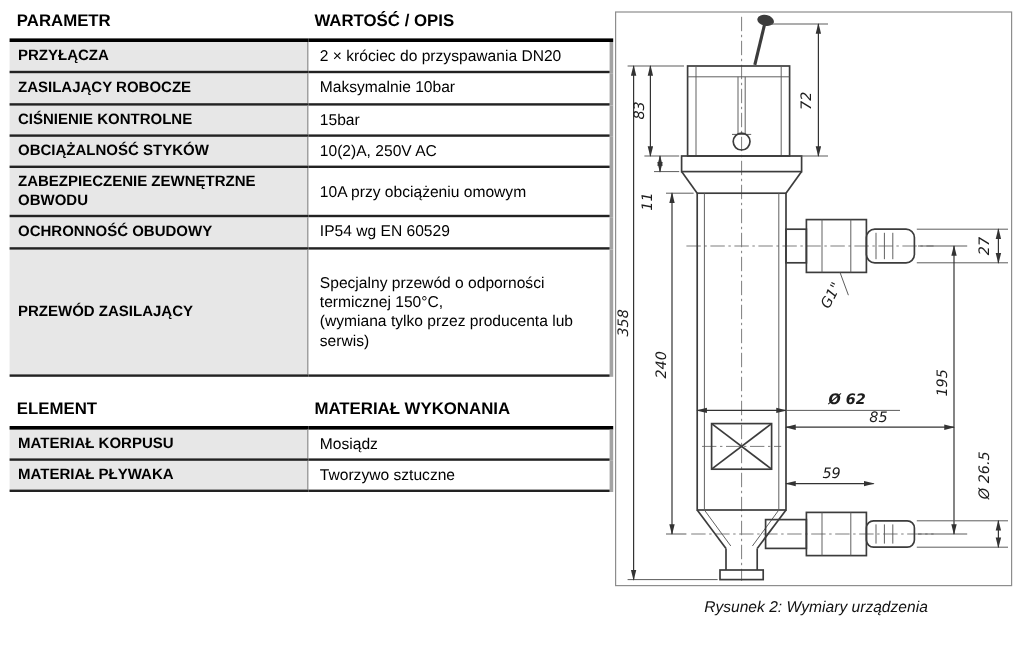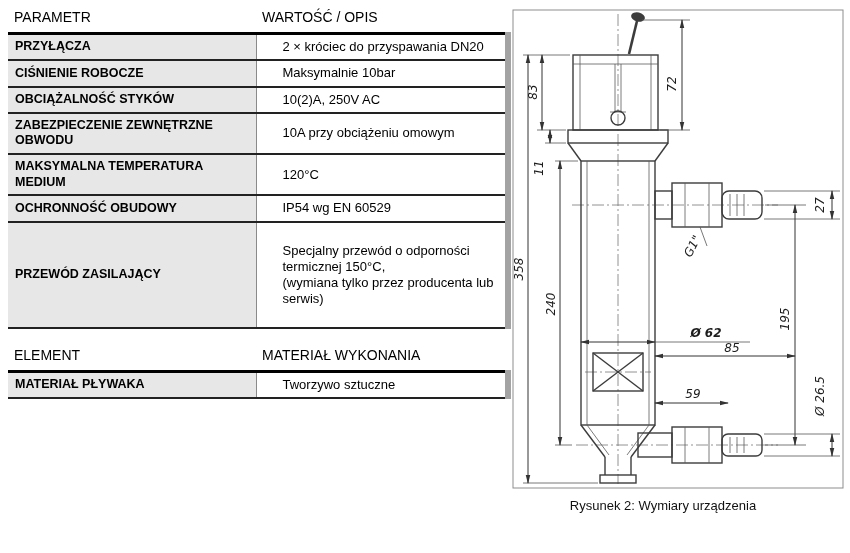--- a/index.html
+++ b/index.html
@@ -12,7 +12,7 @@
   table { width: 100%; border-collapse: collapse; table-layout: fixed; }
   col.c1 { width: 248px; }
   th {
-    text-align: left; font-size: 14px; font-weight: normal;
+    text-align: left; font-size: 14px; font-weight: bold;
     padding: 6px 8px 7px 6px; border-bottom: 3px solid #000;
   }
   td {

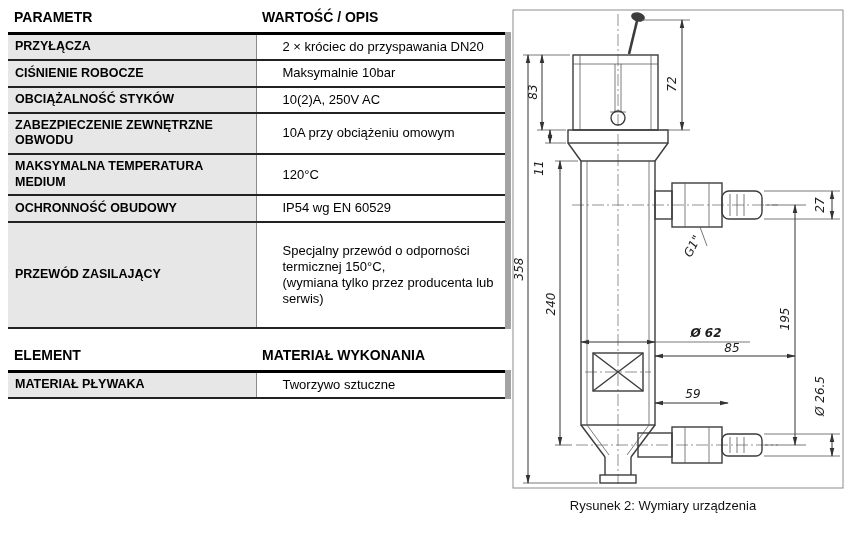--- a/index.html
+++ b/index.html
@@ -23,7 +23,7 @@
     background: #e7e7e7; font-weight: bold; font-size: 12.5px;
     border-right: 1px solid #8a8a8a; padding-left: 7px; margin-top: 16px;
   }
-  td.v { border-right: 6px solid #a3a3a3; white-space: pre-line; padding-left: 26px; }
+  td.v { border-right: 3px solid #a3a3a3; white-space: pre-line; padding-left: 10px; }
   .note { display: block; font-size: 13px; line-height: 1.2; }
   .materials-wrap { margin-top: 12px; }
   .drawing {

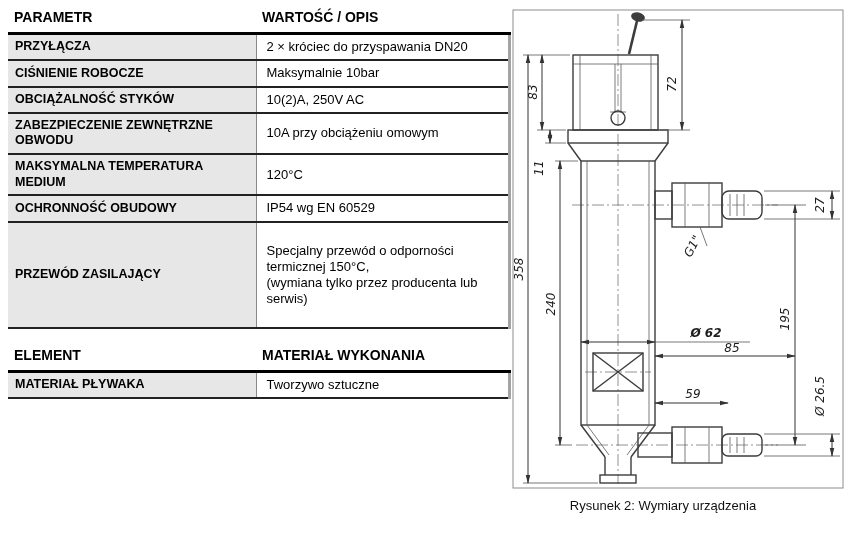--- a/index.html
+++ b/index.html
@@ -67,7 +67,7 @@
         <td class="v">2 × króciec do przyspawania DN20</td>
       </tr>
       <tr>
-        <td class="p">CIŚNIENIE ROBOCZE</td>
+        <td class="p">ZASILAJĄCY ROBOCZE</td>
         <td class="v">Maksymalnie 10bar</td>
       </tr>
       <tr>

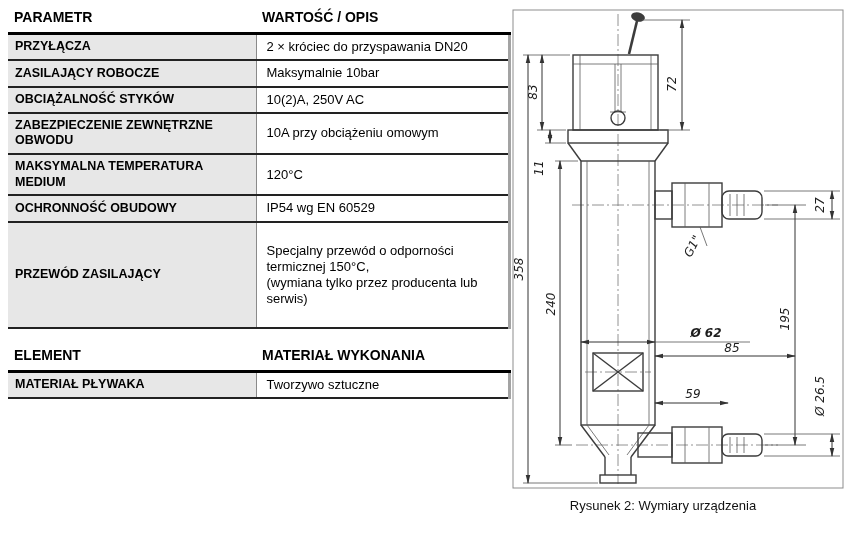--- a/index.html
+++ b/index.html
@@ -69,6 +69,10 @@
       <tr>
         <td class="p">ZASILAJĄCY ROBOCZE</td>
         <td class="v">Maksymalnie 10bar</td>
+      </tr>
+      <tr>
+        <td class="p">CIŚNIENIE KONTROLNE</td>
+        <td class="v">15bar</td>
       </tr>
       <tr>
         <td class="p">OBCIĄŻALNOŚĆ STYKÓW</td>

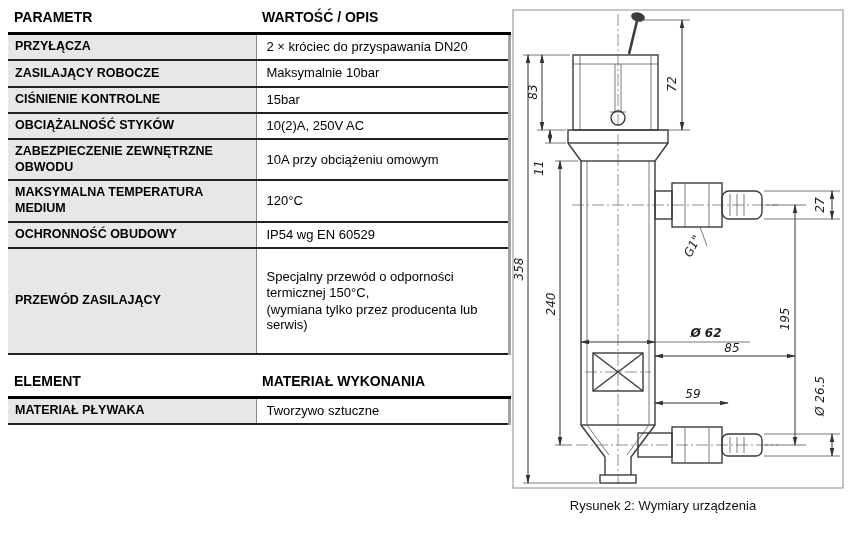--- a/index.html
+++ b/index.html
@@ -81,10 +81,6 @@
       <tr>
         <td class="p">ZABEZPIECZENIE ZEWNĘTRZNE OBWODU</td>
         <td class="v">10A przy obciążeniu omowym</td>
-      </tr>
-      <tr>
-        <td class="p">MAKSYMALNA TEMPERATURA MEDIUM</td>
-        <td class="v">120°C</td>
       </tr>
       <tr>
         <td class="p">OCHRONNOŚĆ OBUDOWY</td>

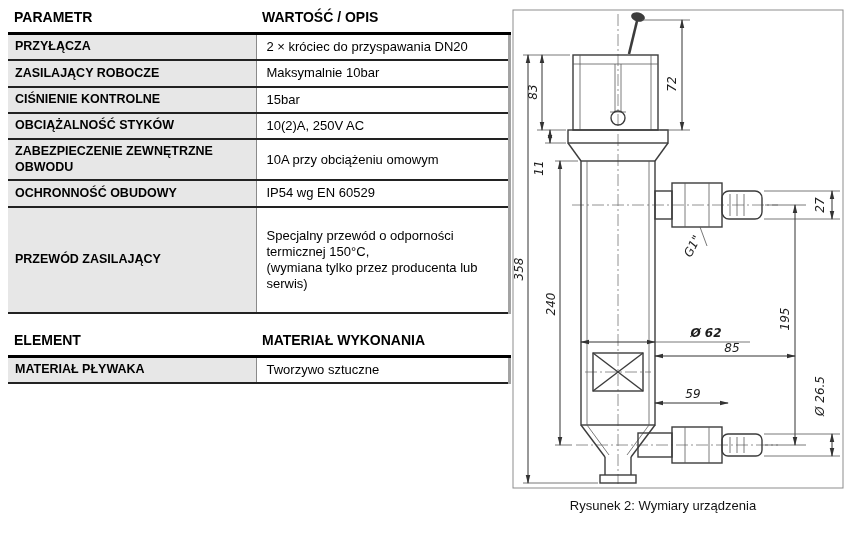--- a/index.html
+++ b/index.html
@@ -110,6 +110,10 @@
       </thead>
       <tbody>
         <tr>
+          <td class="p">MATERIAŁ KORPUSU</td>
+          <td class="v">Mosiądz</td>
+        </tr>
+        <tr>
           <td class="p">MATERIAŁ PŁYWAKA</td>
           <td class="v">Tworzywo sztuczne</td>
         </tr>

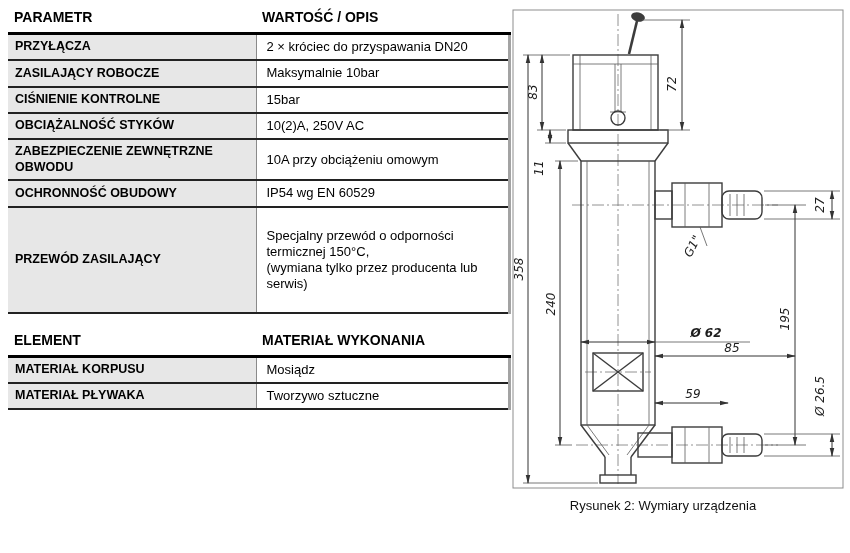--- a/index.html
+++ b/index.html
@@ -30,8 +30,8 @@
     position: absolute; left: 510px; top: 4px; width: 340px; height: 492px;
   }
   .caption {
-    position: absolute; left: 493px; top: 498px; width: 340px;
-    text-align: center; font-size: 13px; color: #111;
+    position: absolute; left: 510px; top: 498px; width: 340px;
+    text-align: center; font-style: italic; font-size: 13px; color: #111;
   }
   svg text {
     font-family: "DejaVu Sans", sans-serif; font-size: 12px;

